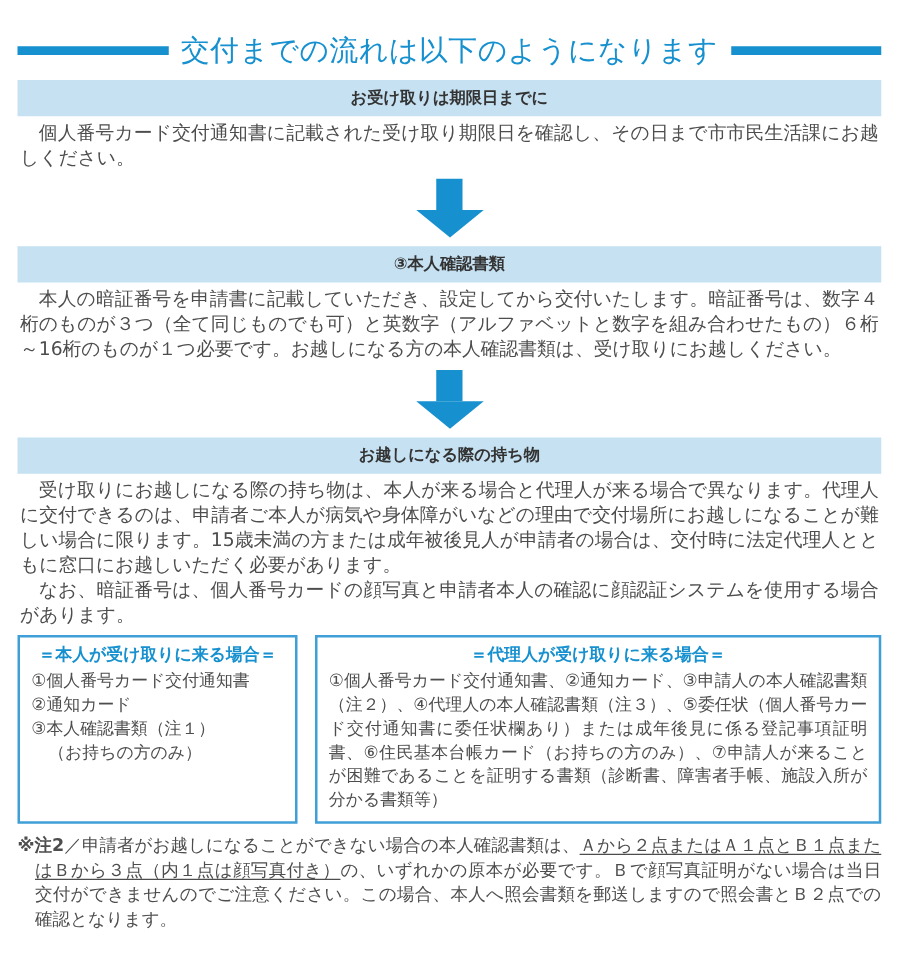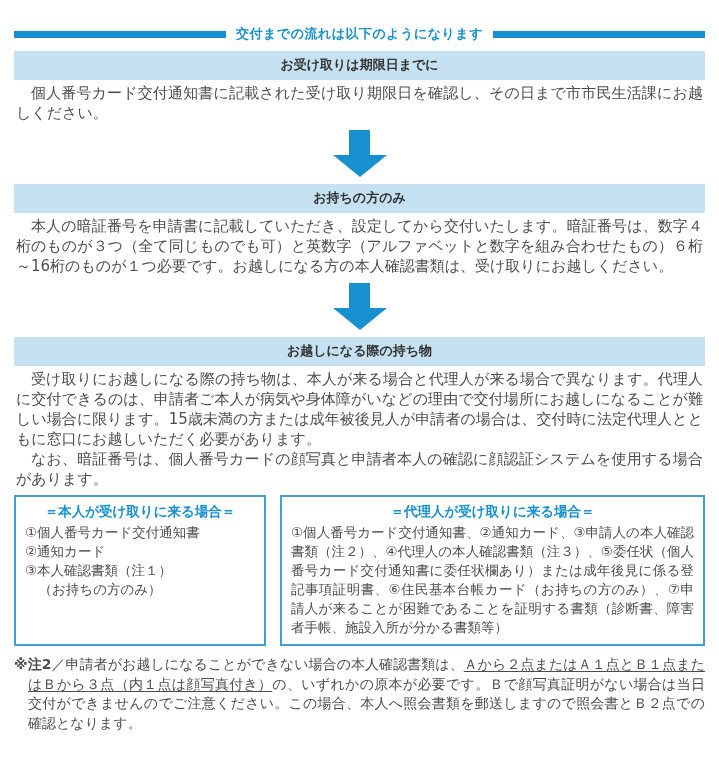--- a/index.html
+++ b/index.html
@@ -21,7 +21,7 @@
   .title-row{display:flex;align-items:center;gap:10px;margin-bottom:8px;}
   .title-rule{flex:1;height:7px;background:var(--accent);}
   .page-title{
-    font-size:13px;font-weight:bold;color:var(--accent);
+    font-size:23px;font-weight:normal;color:var(--accent);
     white-space:nowrap;letter-spacing:0.5px;
   }
 

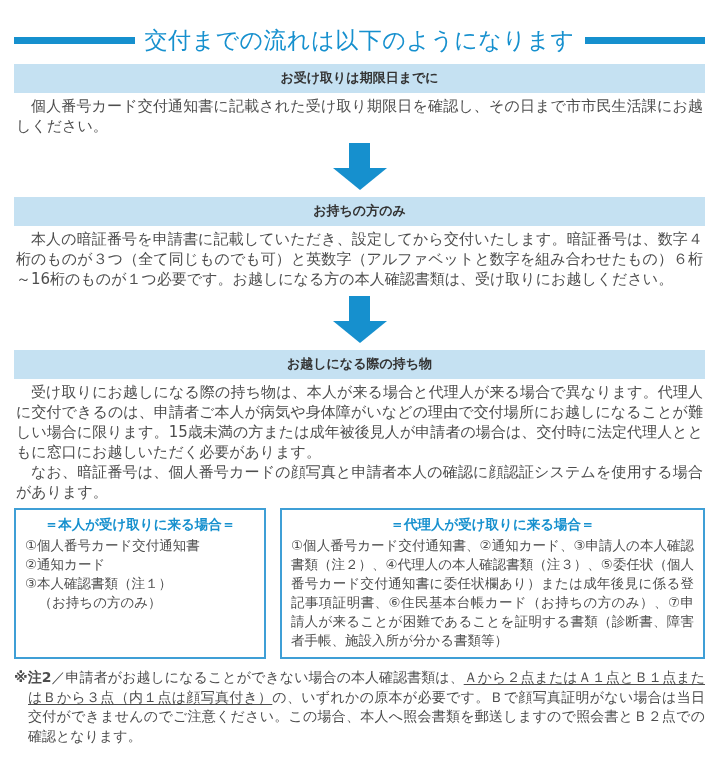--- a/index.html
+++ b/index.html
@@ -81,7 +81,7 @@
   </div>
 
   <div class="section">
-    <div class="sec-header">お持ちの方のみ</div>
+    <div class="sec-header">③本人確認書類</div>
     <div class="sec-body">
       <div class="para">本人の暗証番号を申請書に記載していただき、設定してから交付いたします。暗証番号は、数字４桁のものが３つ（全て同じものでも可）と英数字（アルファベットと数字を組み合わせたもの）６桁～16桁のものが１つ必要です。お越しになる方の本人確認書類は、受け取りにお越しください。</div>
     </div>

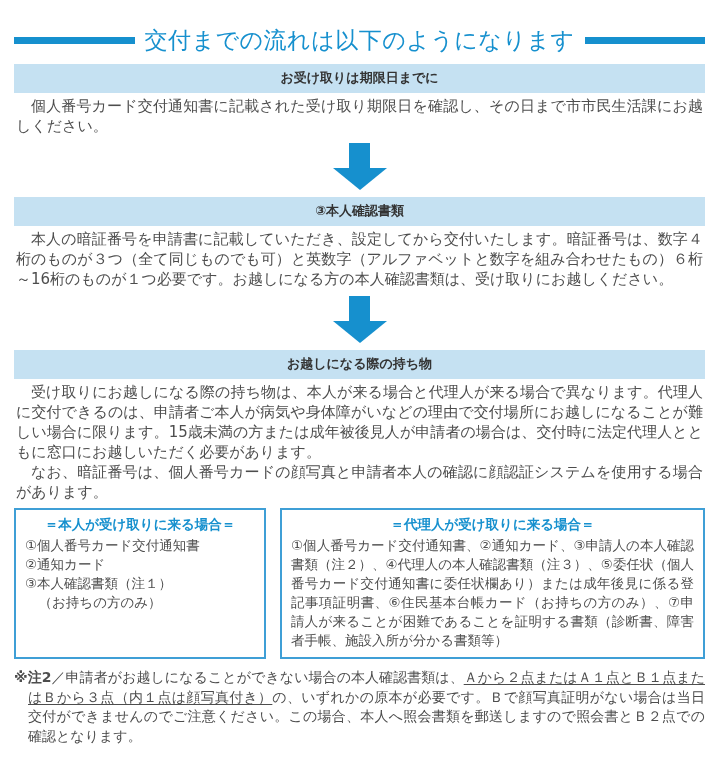--- a/index.html
+++ b/index.html
@@ -48,7 +48,7 @@
     padding:5px 9px 7px;
     font-size:13.5px;line-height:19px;
   }
-  .box-left{width:252px;flex:none;}
+  .box-left{width:224px;flex:none;}
   .box-right{flex:1;text-align:justify;}
   .box-heading{text-align:center;color:var(--accent);font-weight:bold;margin-bottom:2px;}
 

